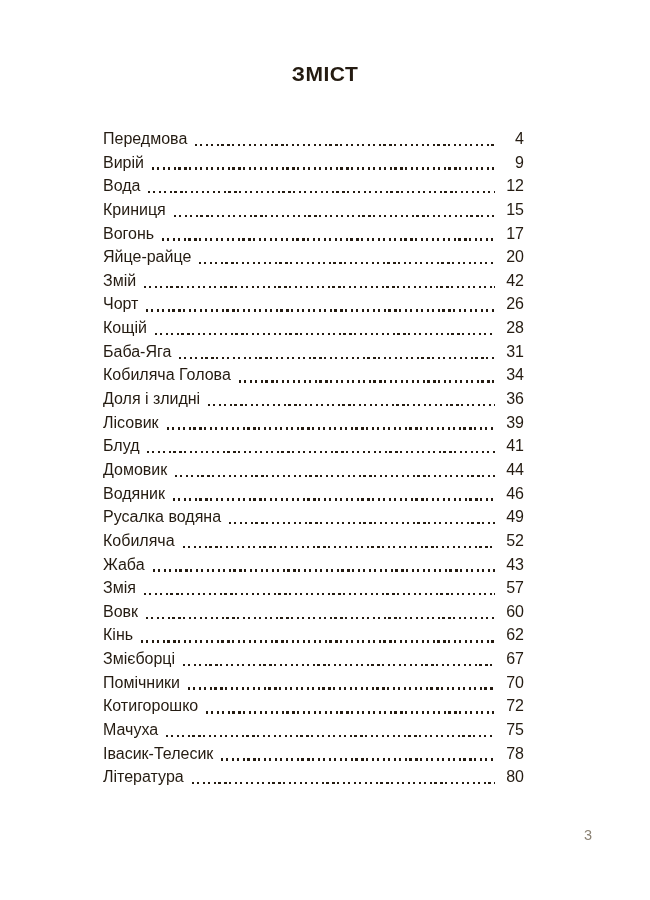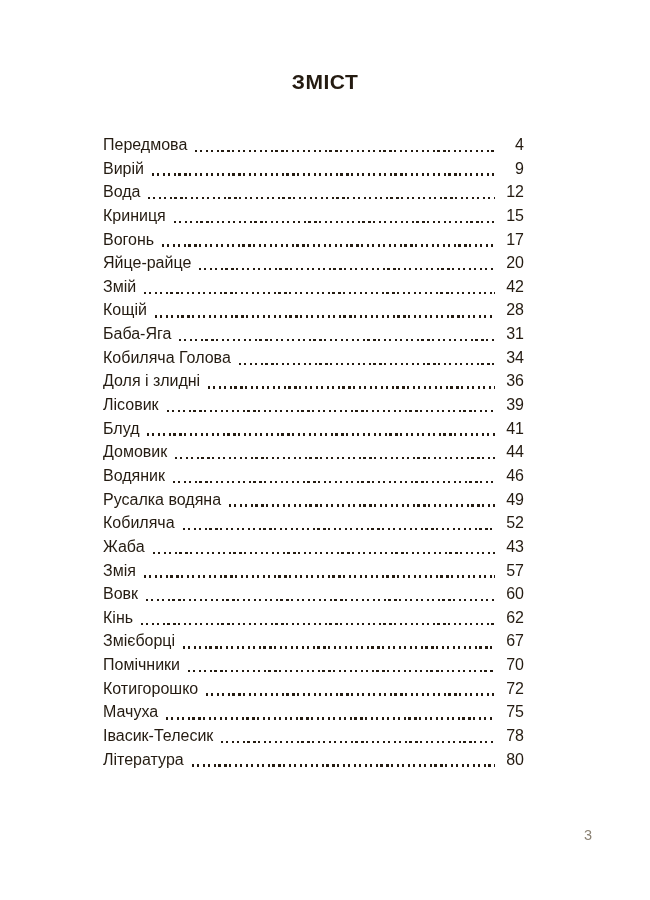--- a/index.html
+++ b/index.html
@@ -25,7 +25,7 @@
     top: 62px;
     left: 0;
     right: 0;
-    margin: 8px;
+    margin: 0;
     text-align: center;
     font-size: 21px;
     font-weight: bold;

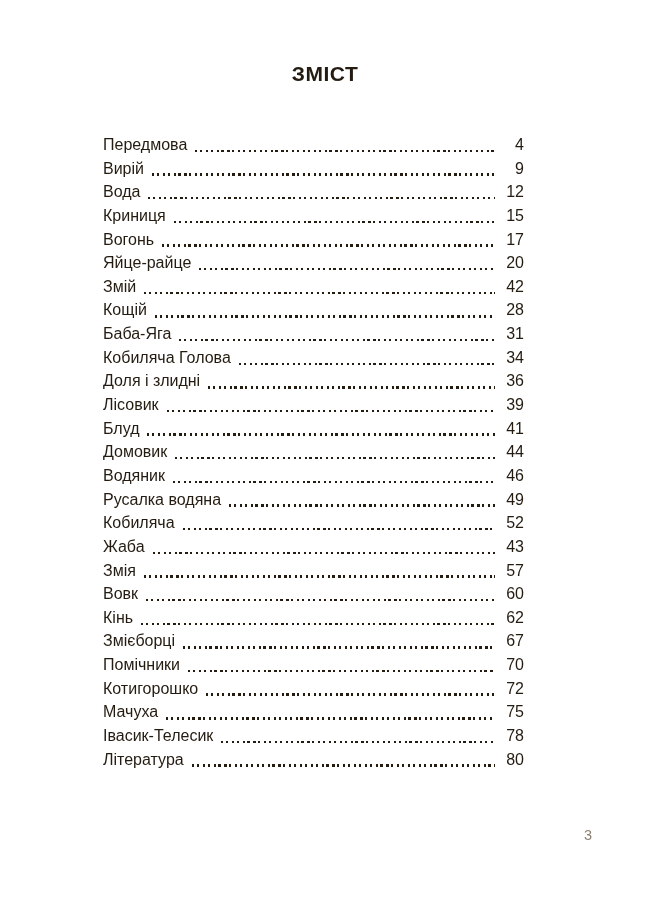--- a/index.html
+++ b/index.html
@@ -35,7 +35,7 @@
   .toc {
     position: absolute;
     left: 103px;
-    top: 133px;
+    top: 127px;
     width: 421px;
   }
   .toc-row {

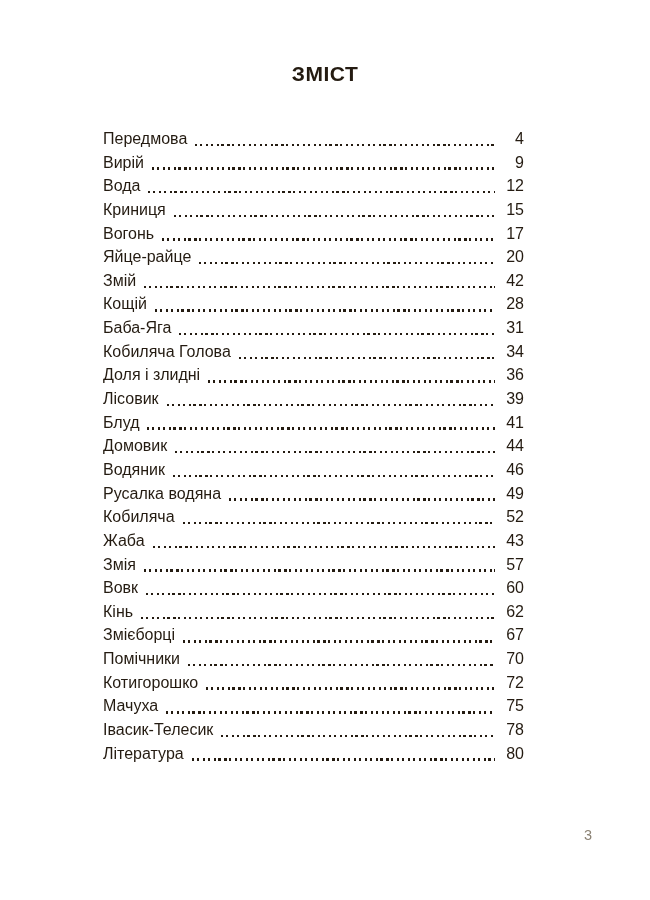--- a/index.html
+++ b/index.html
@@ -128,6 +128,11 @@
     <span class="toc-page">42</span>
   </div>
 
+  <div class="toc-row">
+    <span class="toc-label">Чорт</span>
+    <span class="toc-leader"></span>
+    <span class="toc-page">26</span>
+  </div>
 
   <div class="toc-row">
     <span class="toc-label">Кощій</span>

